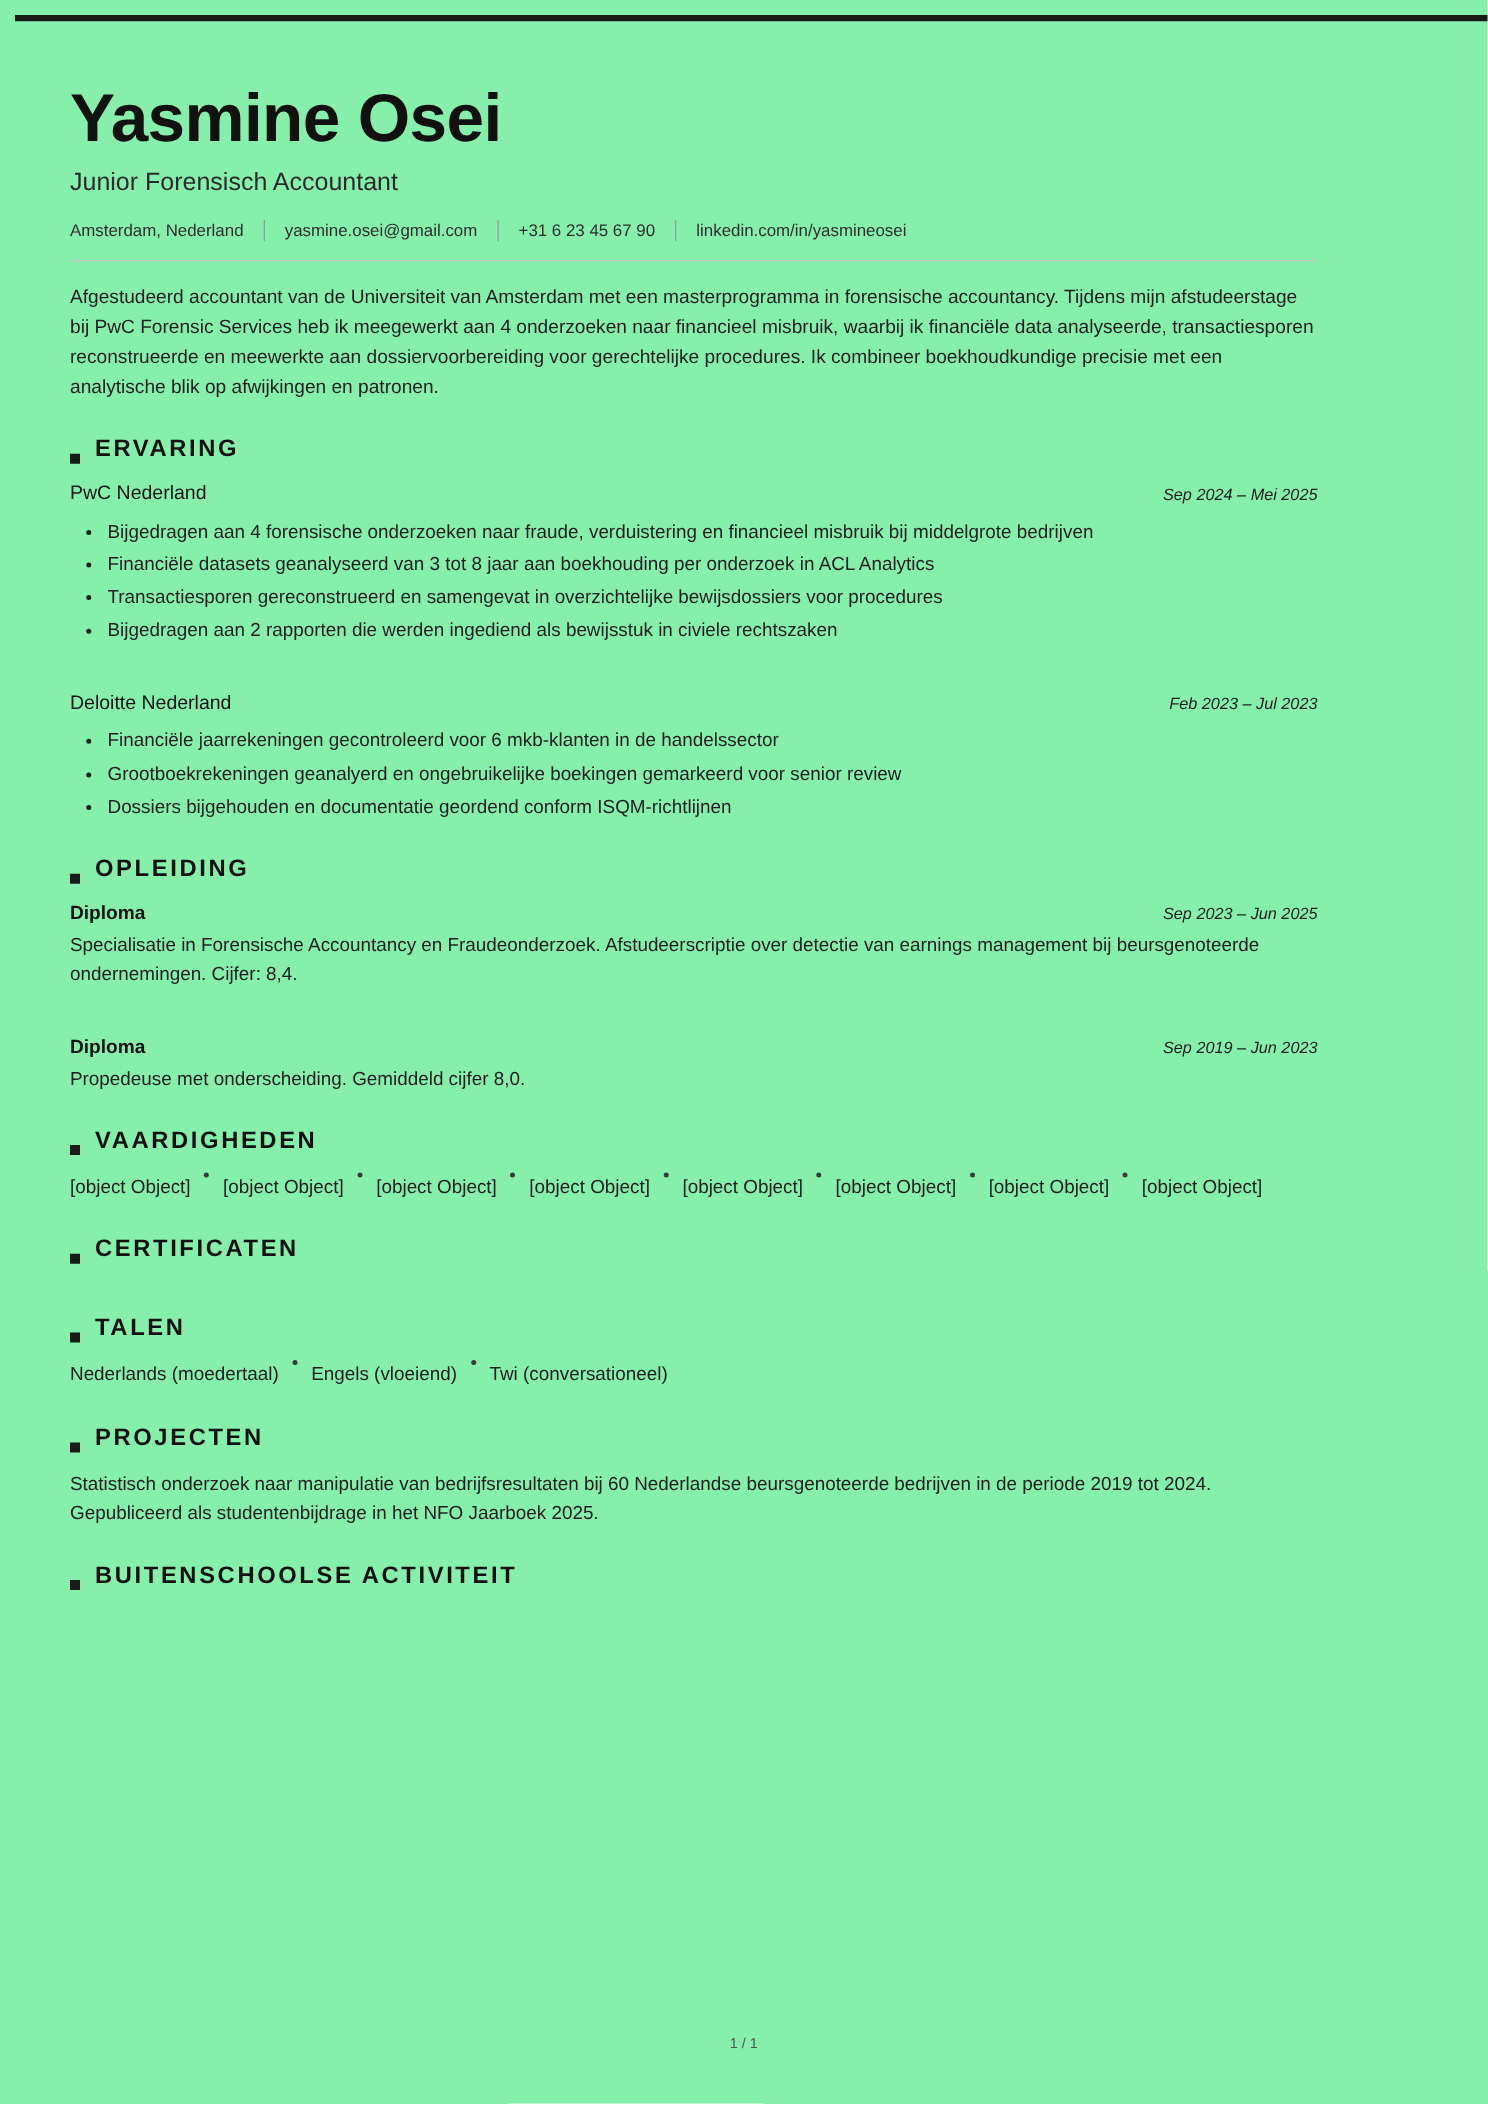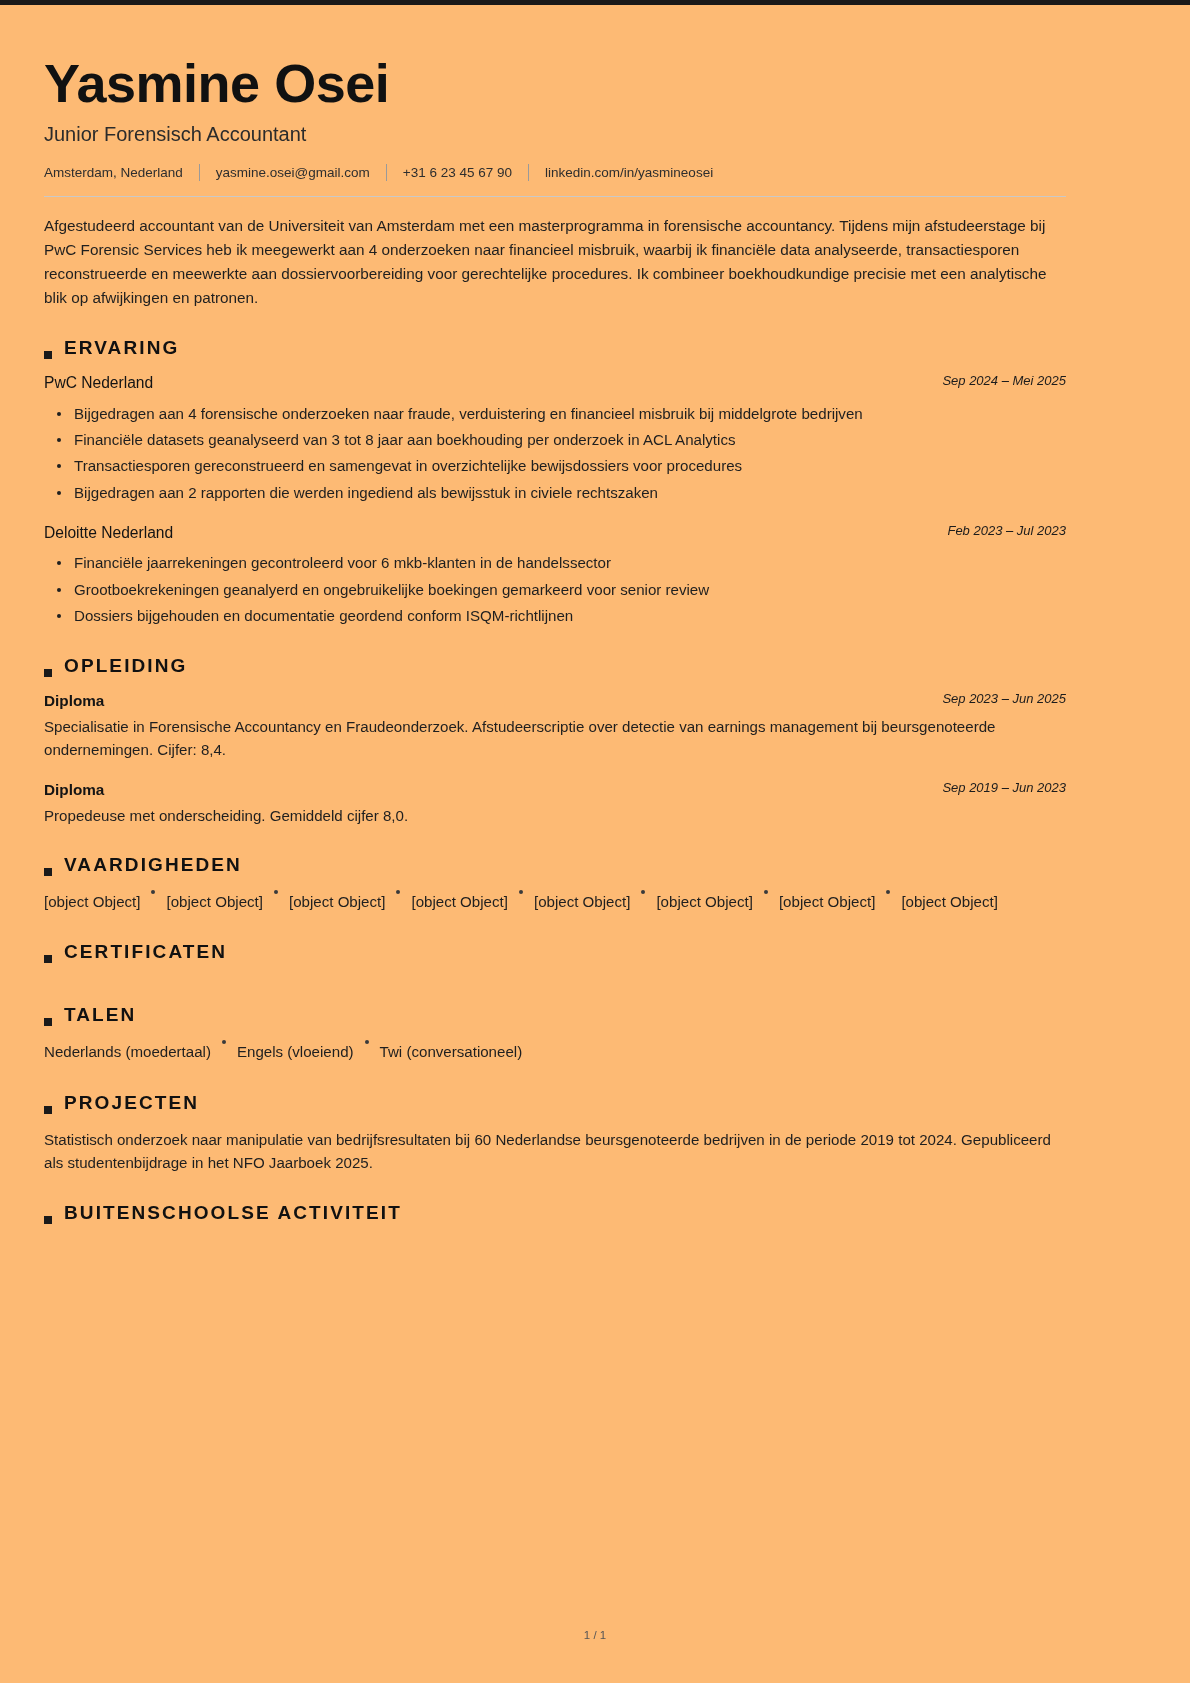--- a/index.html
+++ b/index.html
@@ -20,8 +20,8 @@
     position: relative;
     width: 1190px;
     min-height: 1683px;
-    background: #fdba74;
-    padding: 0;
+    background: #86efac;
+    padding: 12px;
   }
 
   

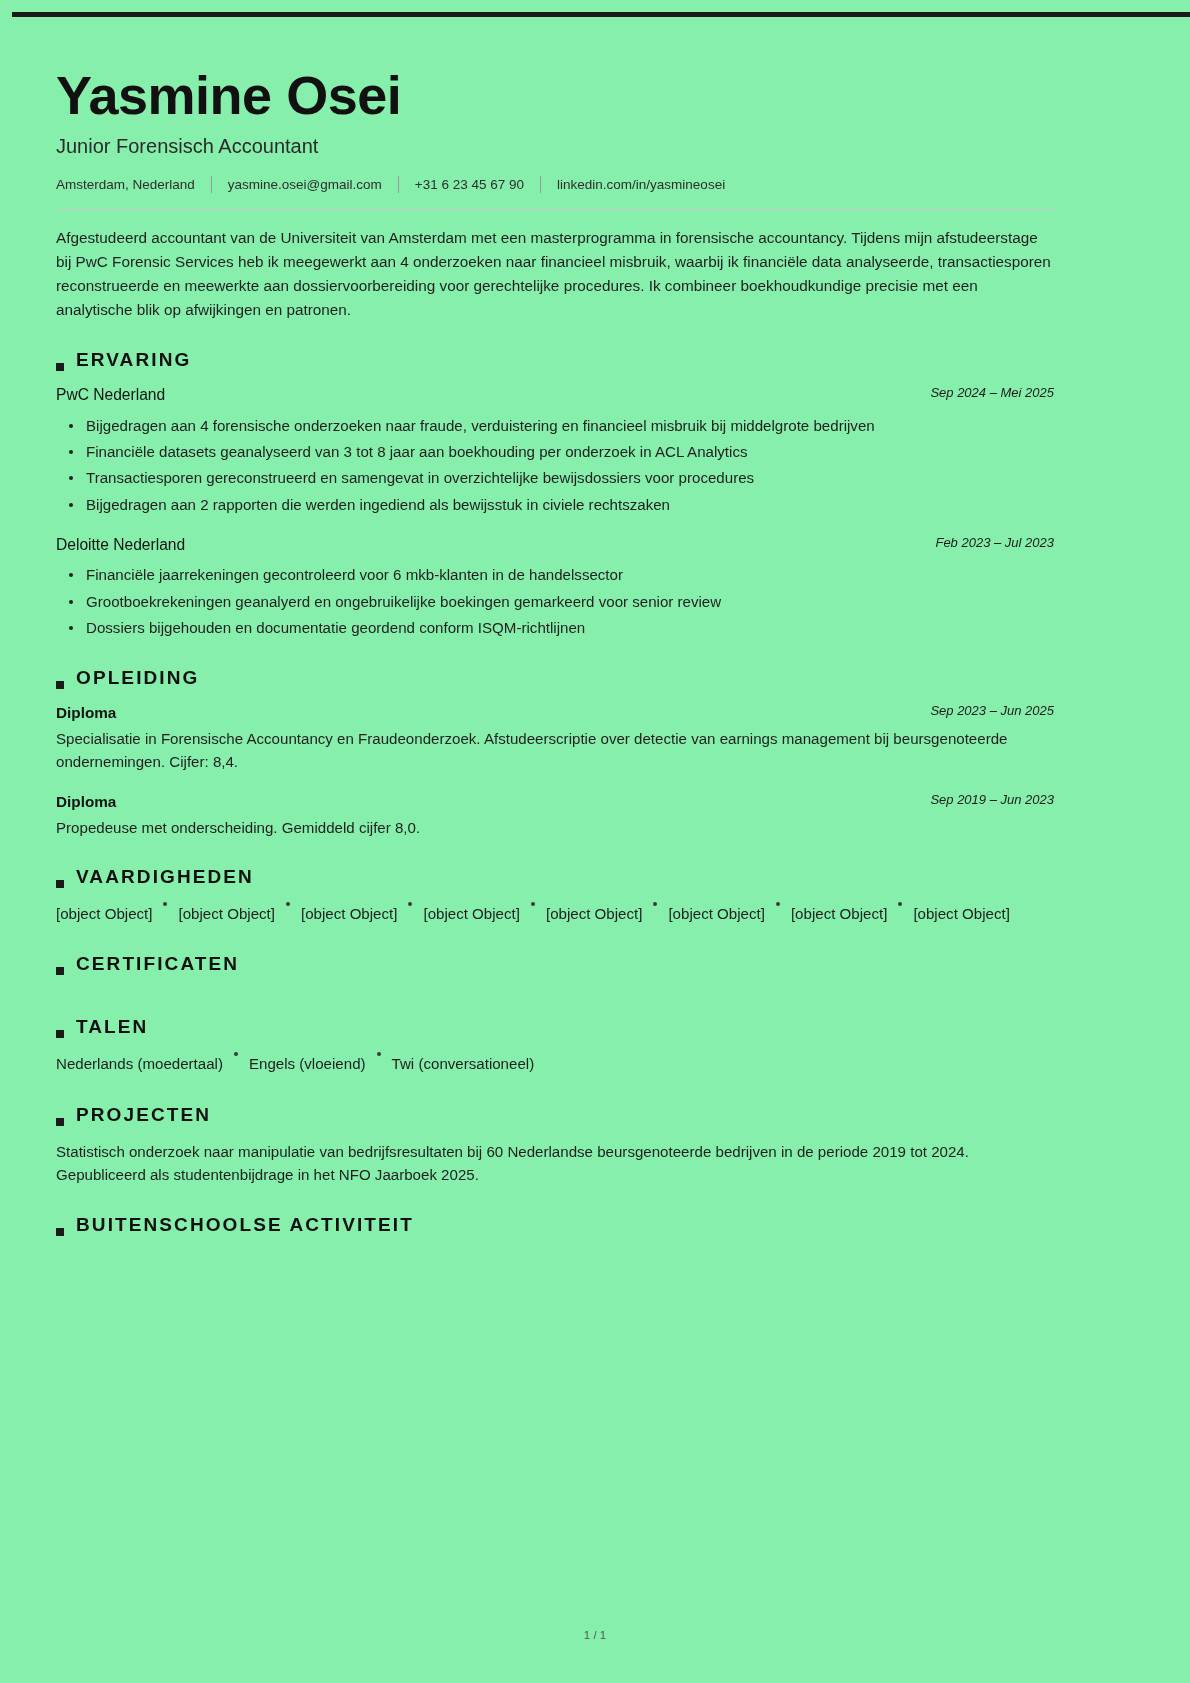--- a/index.html
+++ b/index.html
@@ -112,7 +112,7 @@
 
   .entry-head {
     display: flex;
-    align-items: flex-start;
+    align-items: center;
     justify-content: space-between;
     gap: 17px;
   }

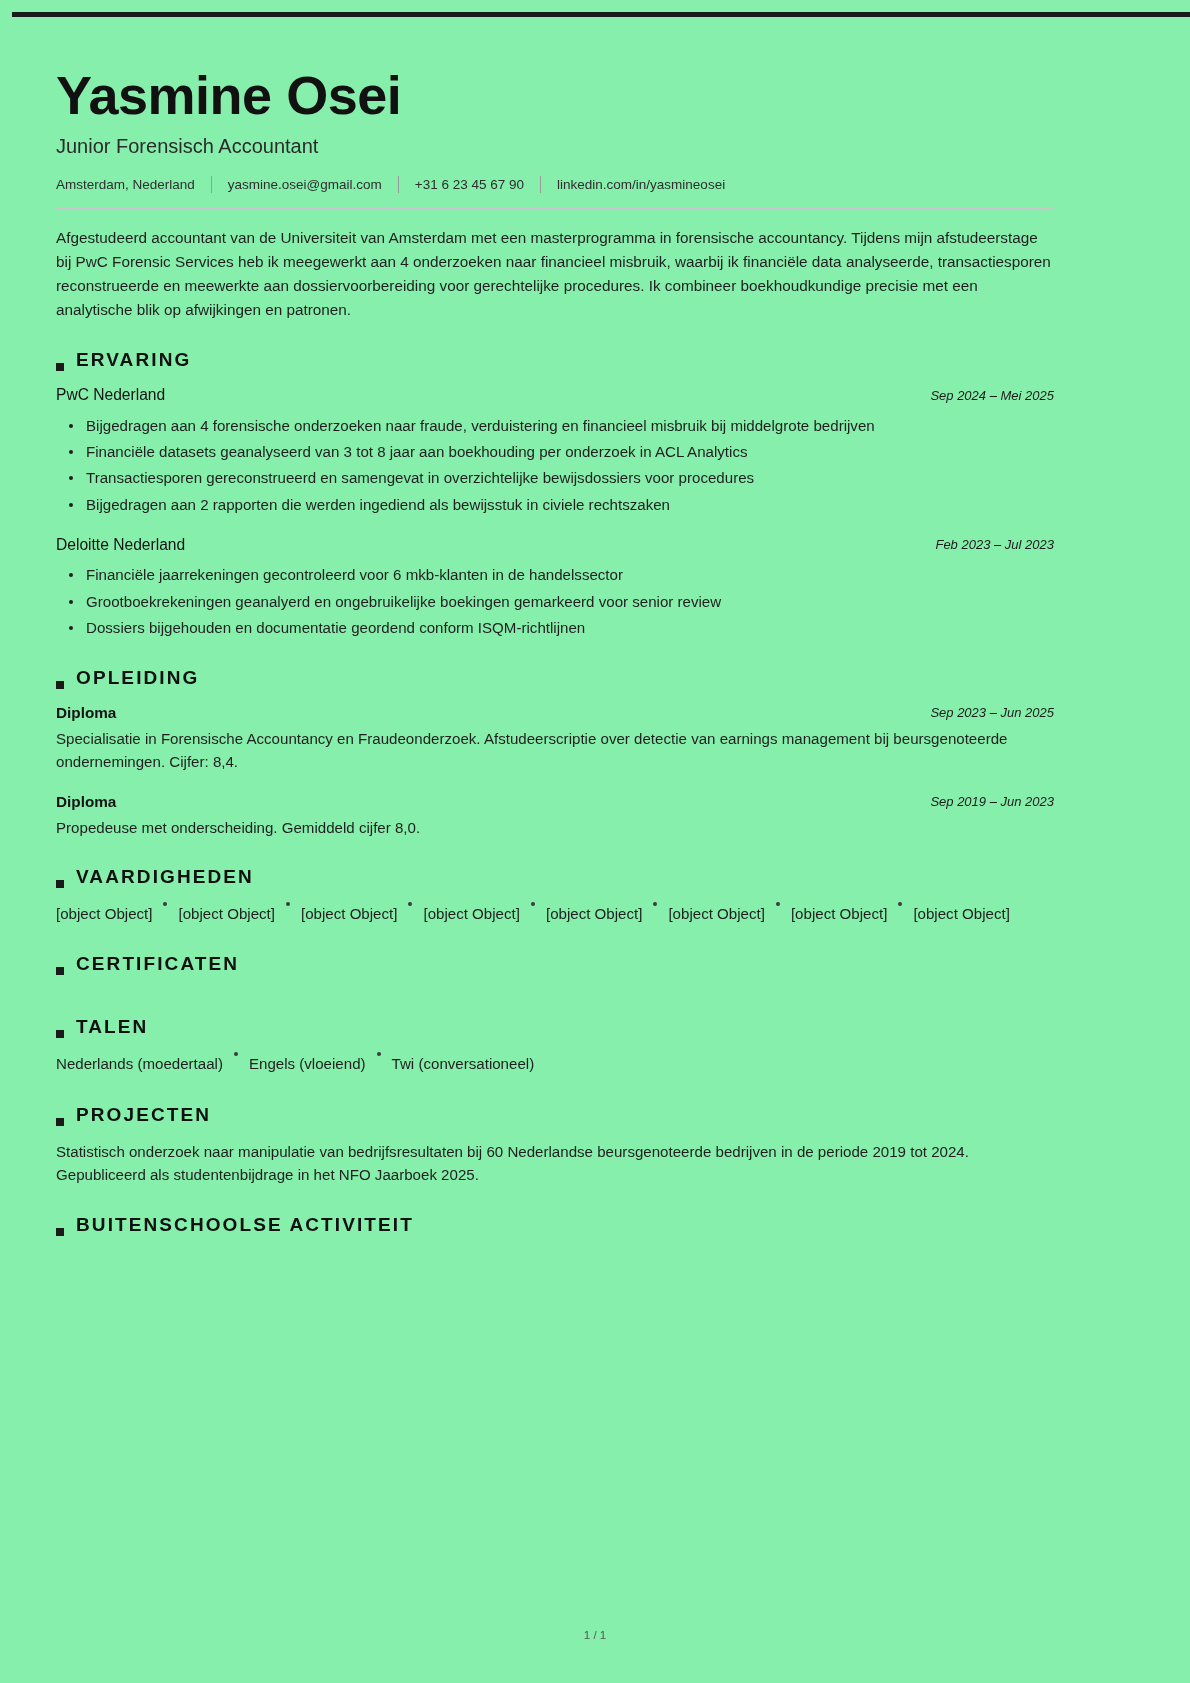--- a/index.html
+++ b/index.html
@@ -108,7 +108,7 @@
 
   
   .entry { margin-bottom: 4px; }
-  .entry + .entry { margin-top: 18px; }
+  .entry + .entry { margin-top: 36px; }
 
   .entry-head {
     display: flex;

